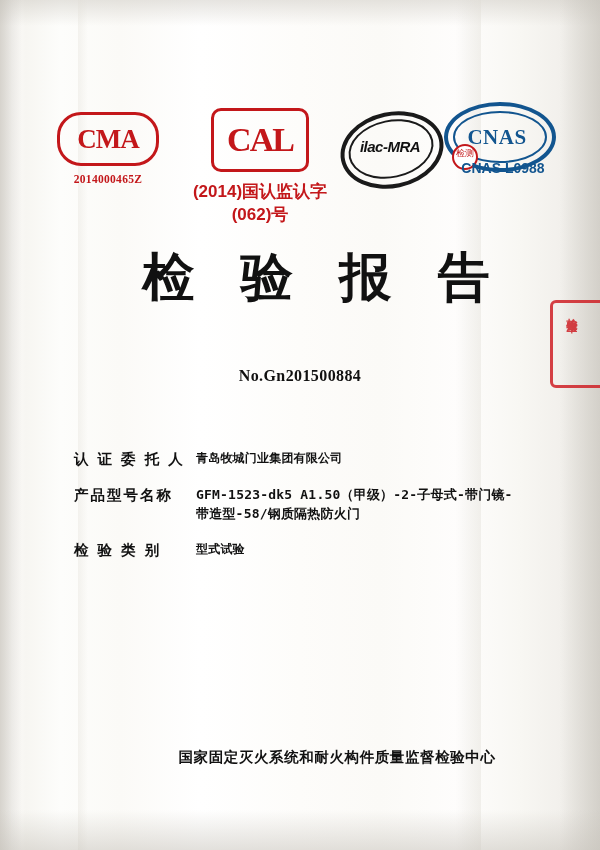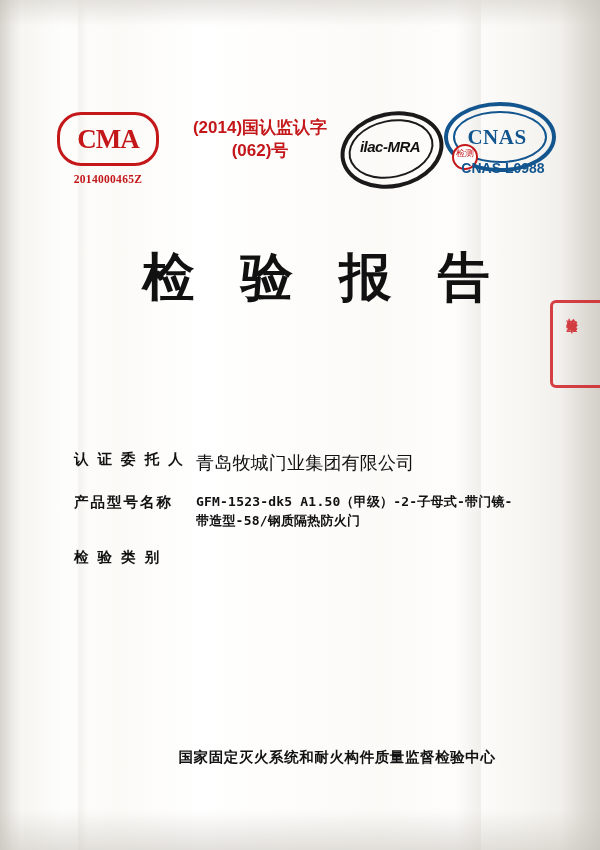--- a/index.html
+++ b/index.html
@@ -305,6 +305,9 @@
     </div>
 
     <div class="logo logo-cal">
+      <div class="cal-box">
+        <span class="cal-text">CAL</span>
+      </div>
       <div class="cal-sub">(2014)国认监认字(062)号</div>
     </div>
 

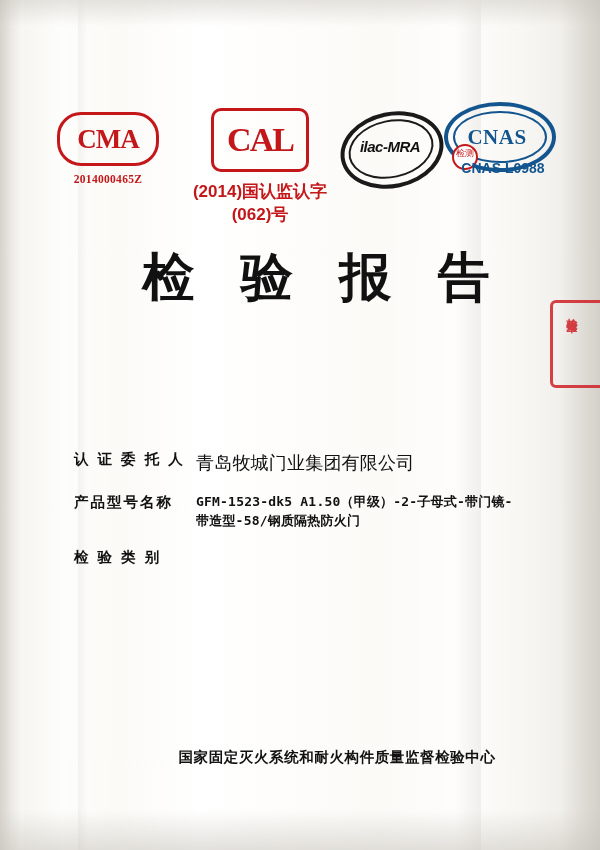--- a/index.html
+++ b/index.html
@@ -331,6 +331,7 @@
   </div>
 
   <div class="doc-title">检 验 报 告</div>
+  <div class="doc-no">No.Gn201500884</div>
 
   <div class="seal">
     <div class="seal-inner">检验专用章</div>

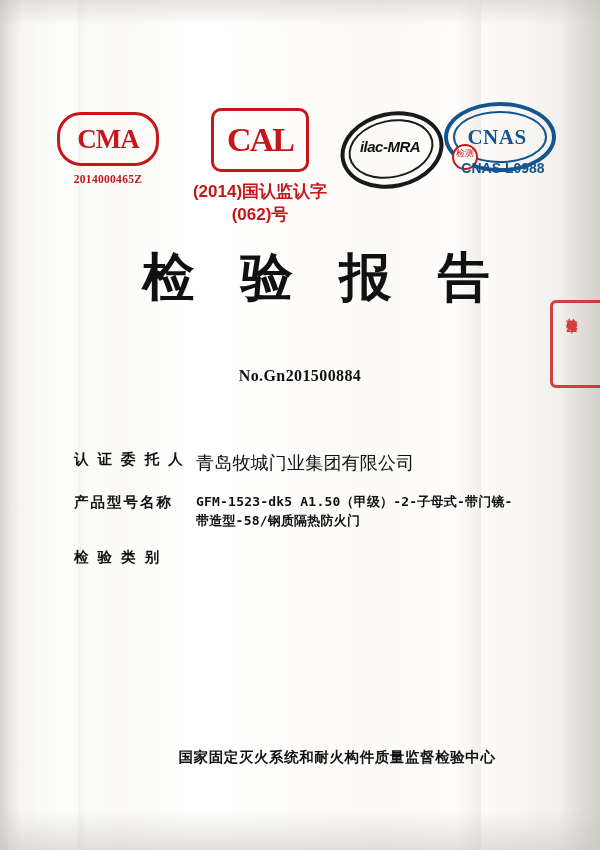--- a/index.html
+++ b/index.html
@@ -233,8 +233,8 @@
   .field-value {
     flex: 1;
     font-family: "DejaVu Sans", sans-serif;
-    font-weight: normal;
-    font-size: 18px;
+    font-weight: bold;
+    font-size: 12px;
     color: #111;
     line-height: 1.45;
     letter-spacing: .2px;

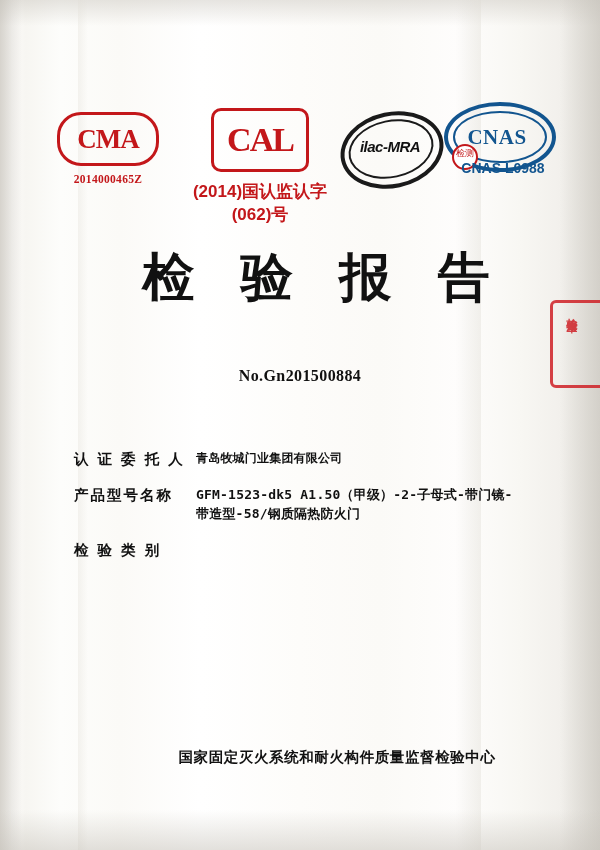--- a/index.html
+++ b/index.html
@@ -351,6 +351,7 @@
 
     <div class="field-row">
       <div class="field-label">检 验 类 别</div>
+      <div class="field-value">型式试验</div>
     </div>
 
   </div>

